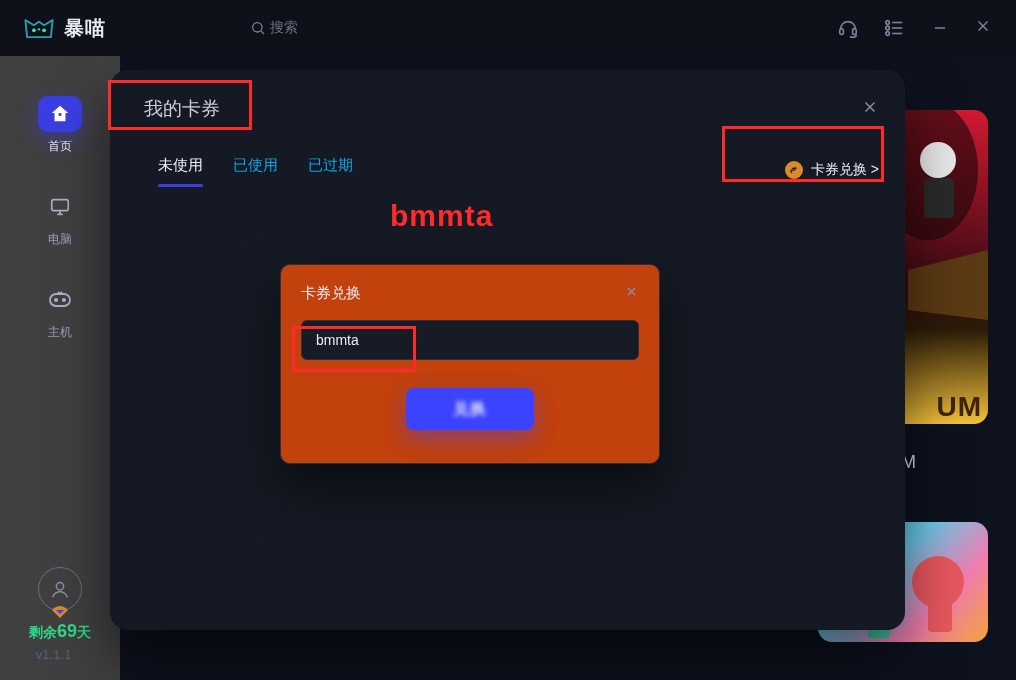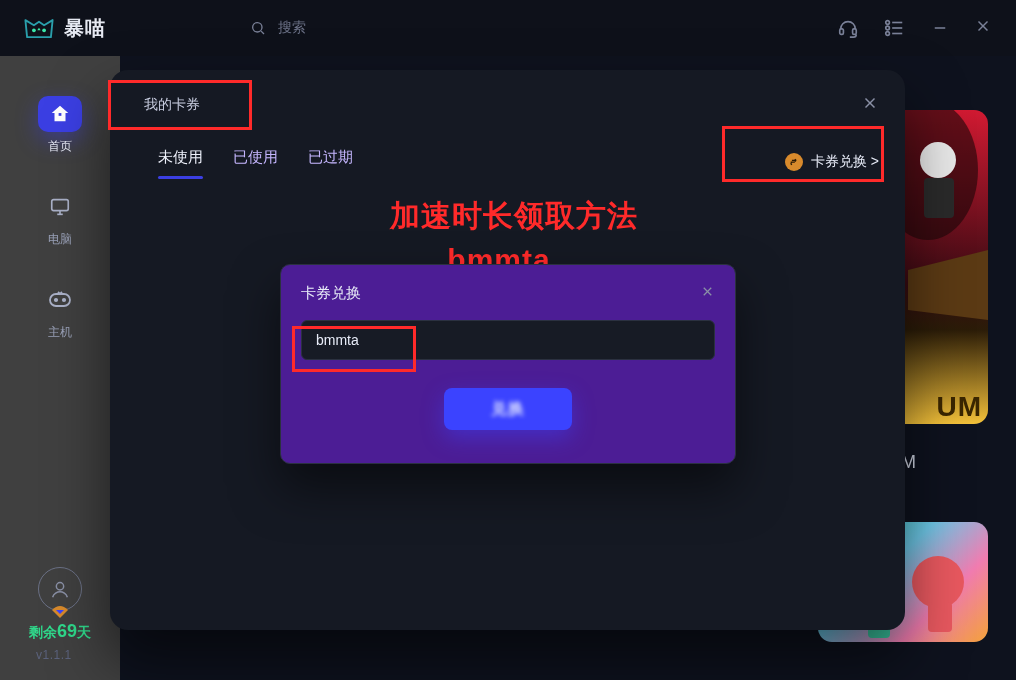--- a/index.html
+++ b/index.html
@@ -26,7 +26,7 @@
     .brand { font-size: 20px; color: #e6e9f2; font-weight: 700; letter-spacing: 1px; }
     .search-wrap {
       margin-left: 140px;
-      display: flex; align-items: center; gap: 8px;
+      display: flex; align-items: center; 
       color: #6b7186; font-size: 14px;
     }
     .top-actions { margin-left: auto; display: flex; align-items: center; gap: 22px; padding-right: 12px; }

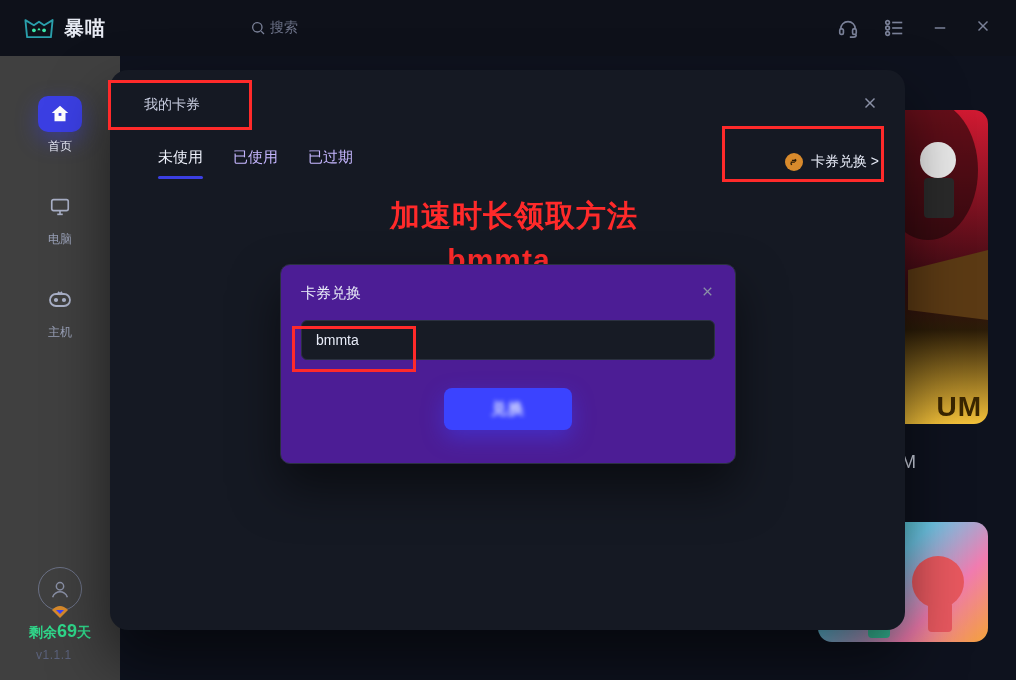--- a/index.html
+++ b/index.html
@@ -94,7 +94,7 @@
       padding: 22px 26px;
     }
     .cp-header { display: flex; align-items: center; justify-content: space-between; margin-bottom: 24px; }
-    .cp-title { color: #c8cde0; font-size: 14px; padding: 4px 8px; text-align: right; }
+    .cp-title { color: #c8cde0; font-size: 19px; padding: 4px 8px; text-align: right; }
     .cp-close { color: #8a90a6; font-size: 20px; }
     .tabs-row { display: flex; align-items: center; height: 40px; gap: 13px; }
     .tabs { display: flex; gap: 30px; font-size: 15px; padding-left: 22px; }

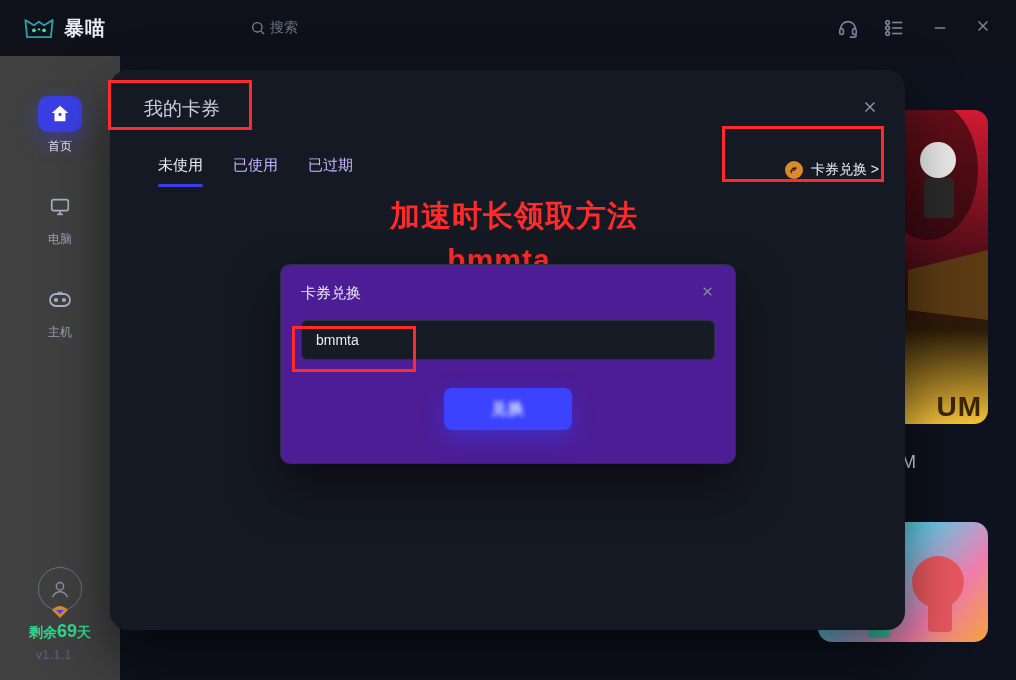--- a/index.html
+++ b/index.html
@@ -98,7 +98,7 @@
     .cp-close { color: #8a90a6; font-size: 20px; }
     .tabs-row { display: flex; align-items: center; height: 40px; gap: 13px; }
     .tabs { display: flex; gap: 30px; font-size: 15px; padding-left: 22px; }
-    .tab { color: #c4b5fd; position: relative; padding-bottom: 10px; }
+    .tab { color: #0ea5e9; position: relative; padding-bottom: 10px; }
     .tab.active { color: #eef1fb; }
     .tab.active::after {
       content: ""; position: absolute; left: 0; right: 0; bottom: -2px; height: 3px;

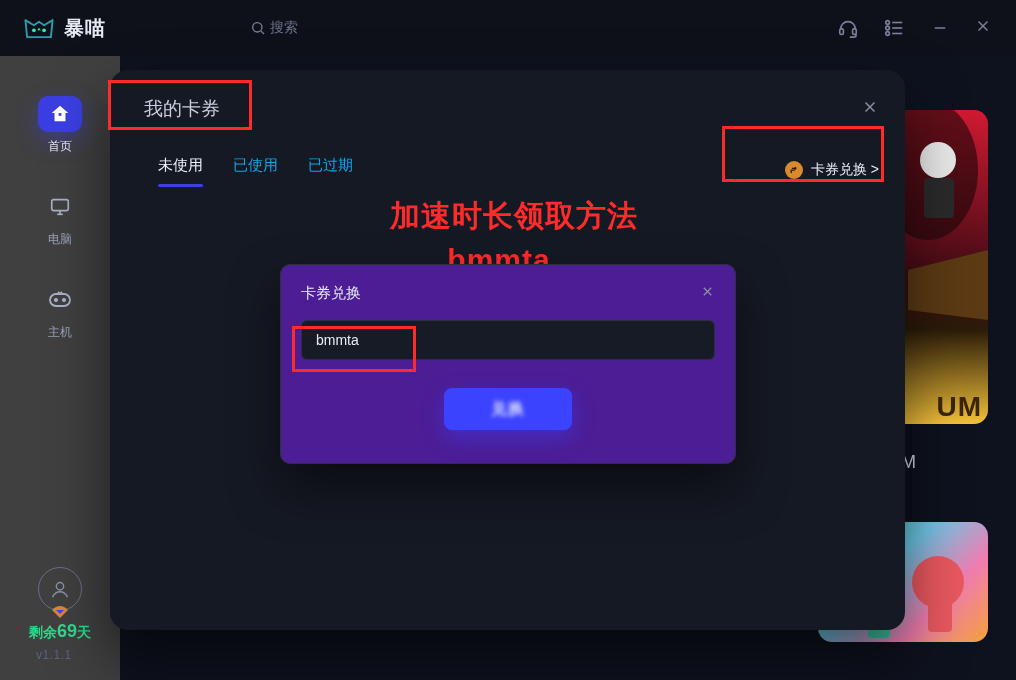--- a/index.html
+++ b/index.html
@@ -303,7 +303,6 @@
   </div>
 
   <div class="guide-text">
-    <div>加速时长领取方法</div>
     <div style="text-align:center;padding-right:30px;">bmmta</div>
   </div>
 

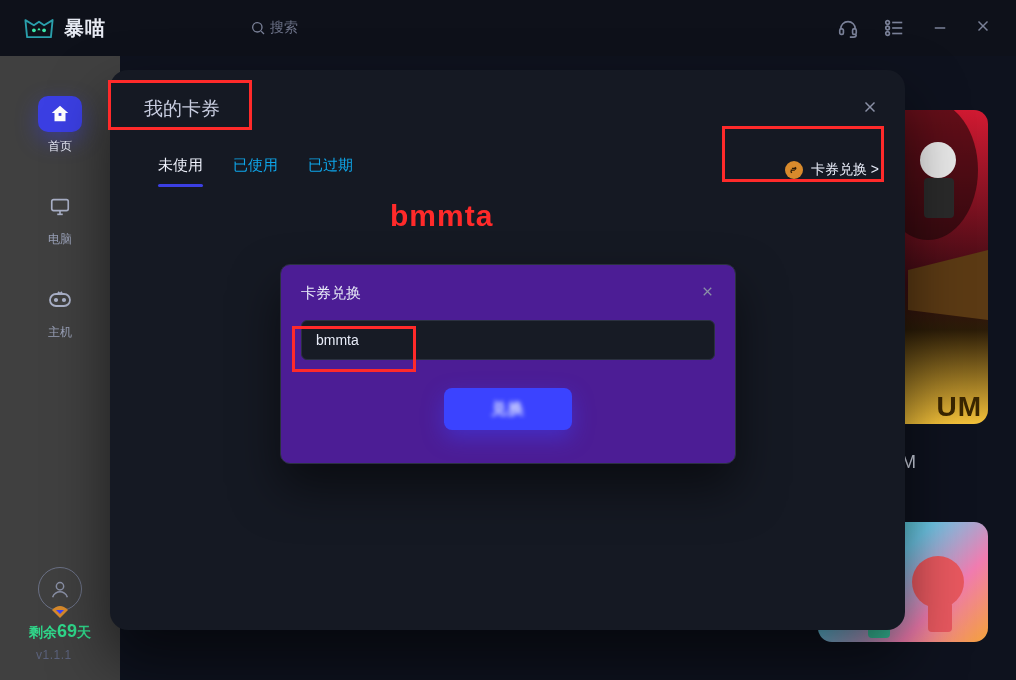--- a/index.html
+++ b/index.html
@@ -120,8 +120,8 @@
 
     
     .modal {
-      position: absolute; top: 194px; left: 170px; width: 456px; height: 200px;
-      background: #4c1d95; border: 1px solid #2b3140; border-radius: 10px; padding: 18px 20px;
+      position: absolute; top: 194px; left: 170px; width: 380px; height: 200px;
+      background: #c2410c; border: 1px solid #2b3140; border-radius: 10px; padding: 18px 20px;
       box-shadow: 0 24px 48px rgba(0,0,0,0.5);
     }
     .modal-header { display: flex; align-items: center; justify-content: space-between; margin-bottom: 16px; }

